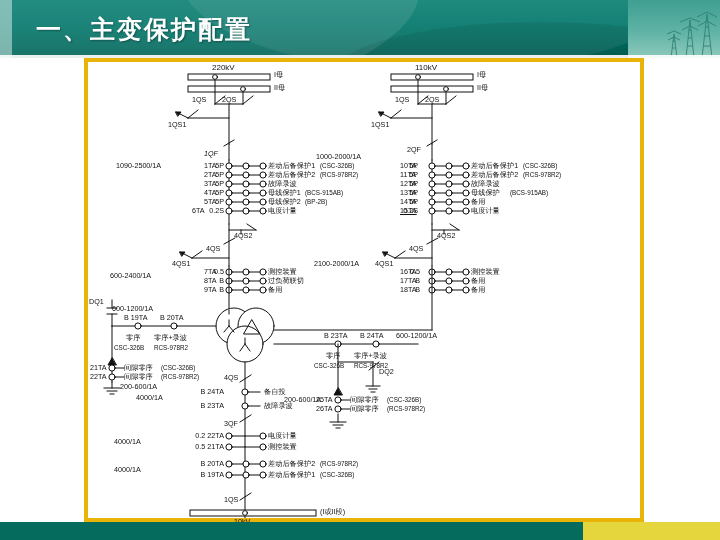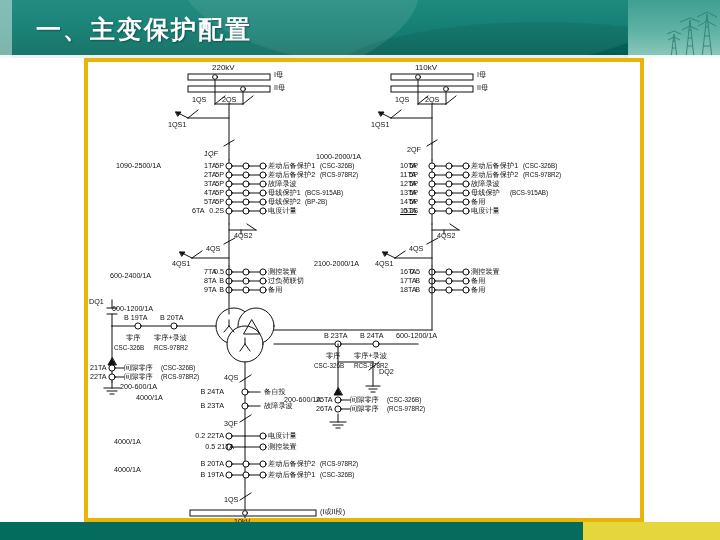--- a/index.html
+++ b/index.html
@@ -509,7 +509,7 @@
     <div class="lbl s7" style="left:26px;top:376px;">4000/1A</div>
     <div class="lbl s7 ta-r" style="left:70px;top:370px;width:66px;"><span>0.2</span> <span>22TA</span></div>
     <div class="lbl s7" style="left:180px;top:370px;">电度计量</div>
-    <div class="lbl s7 ta-r" style="left:80px;top:381px;width:66px;"><span>0.5</span> <span>21TA</span></div>
+    <div class="lbl s7 ta-r" style="left:70px;top:381px;width:66px;"><span>0.5</span> <span>21TA</span></div>
     <div class="lbl s7" style="left:180px;top:381px;">测控装置</div>
 
     <div class="lbl s7" style="left:26px;top:404px;">4000/1A</div>

